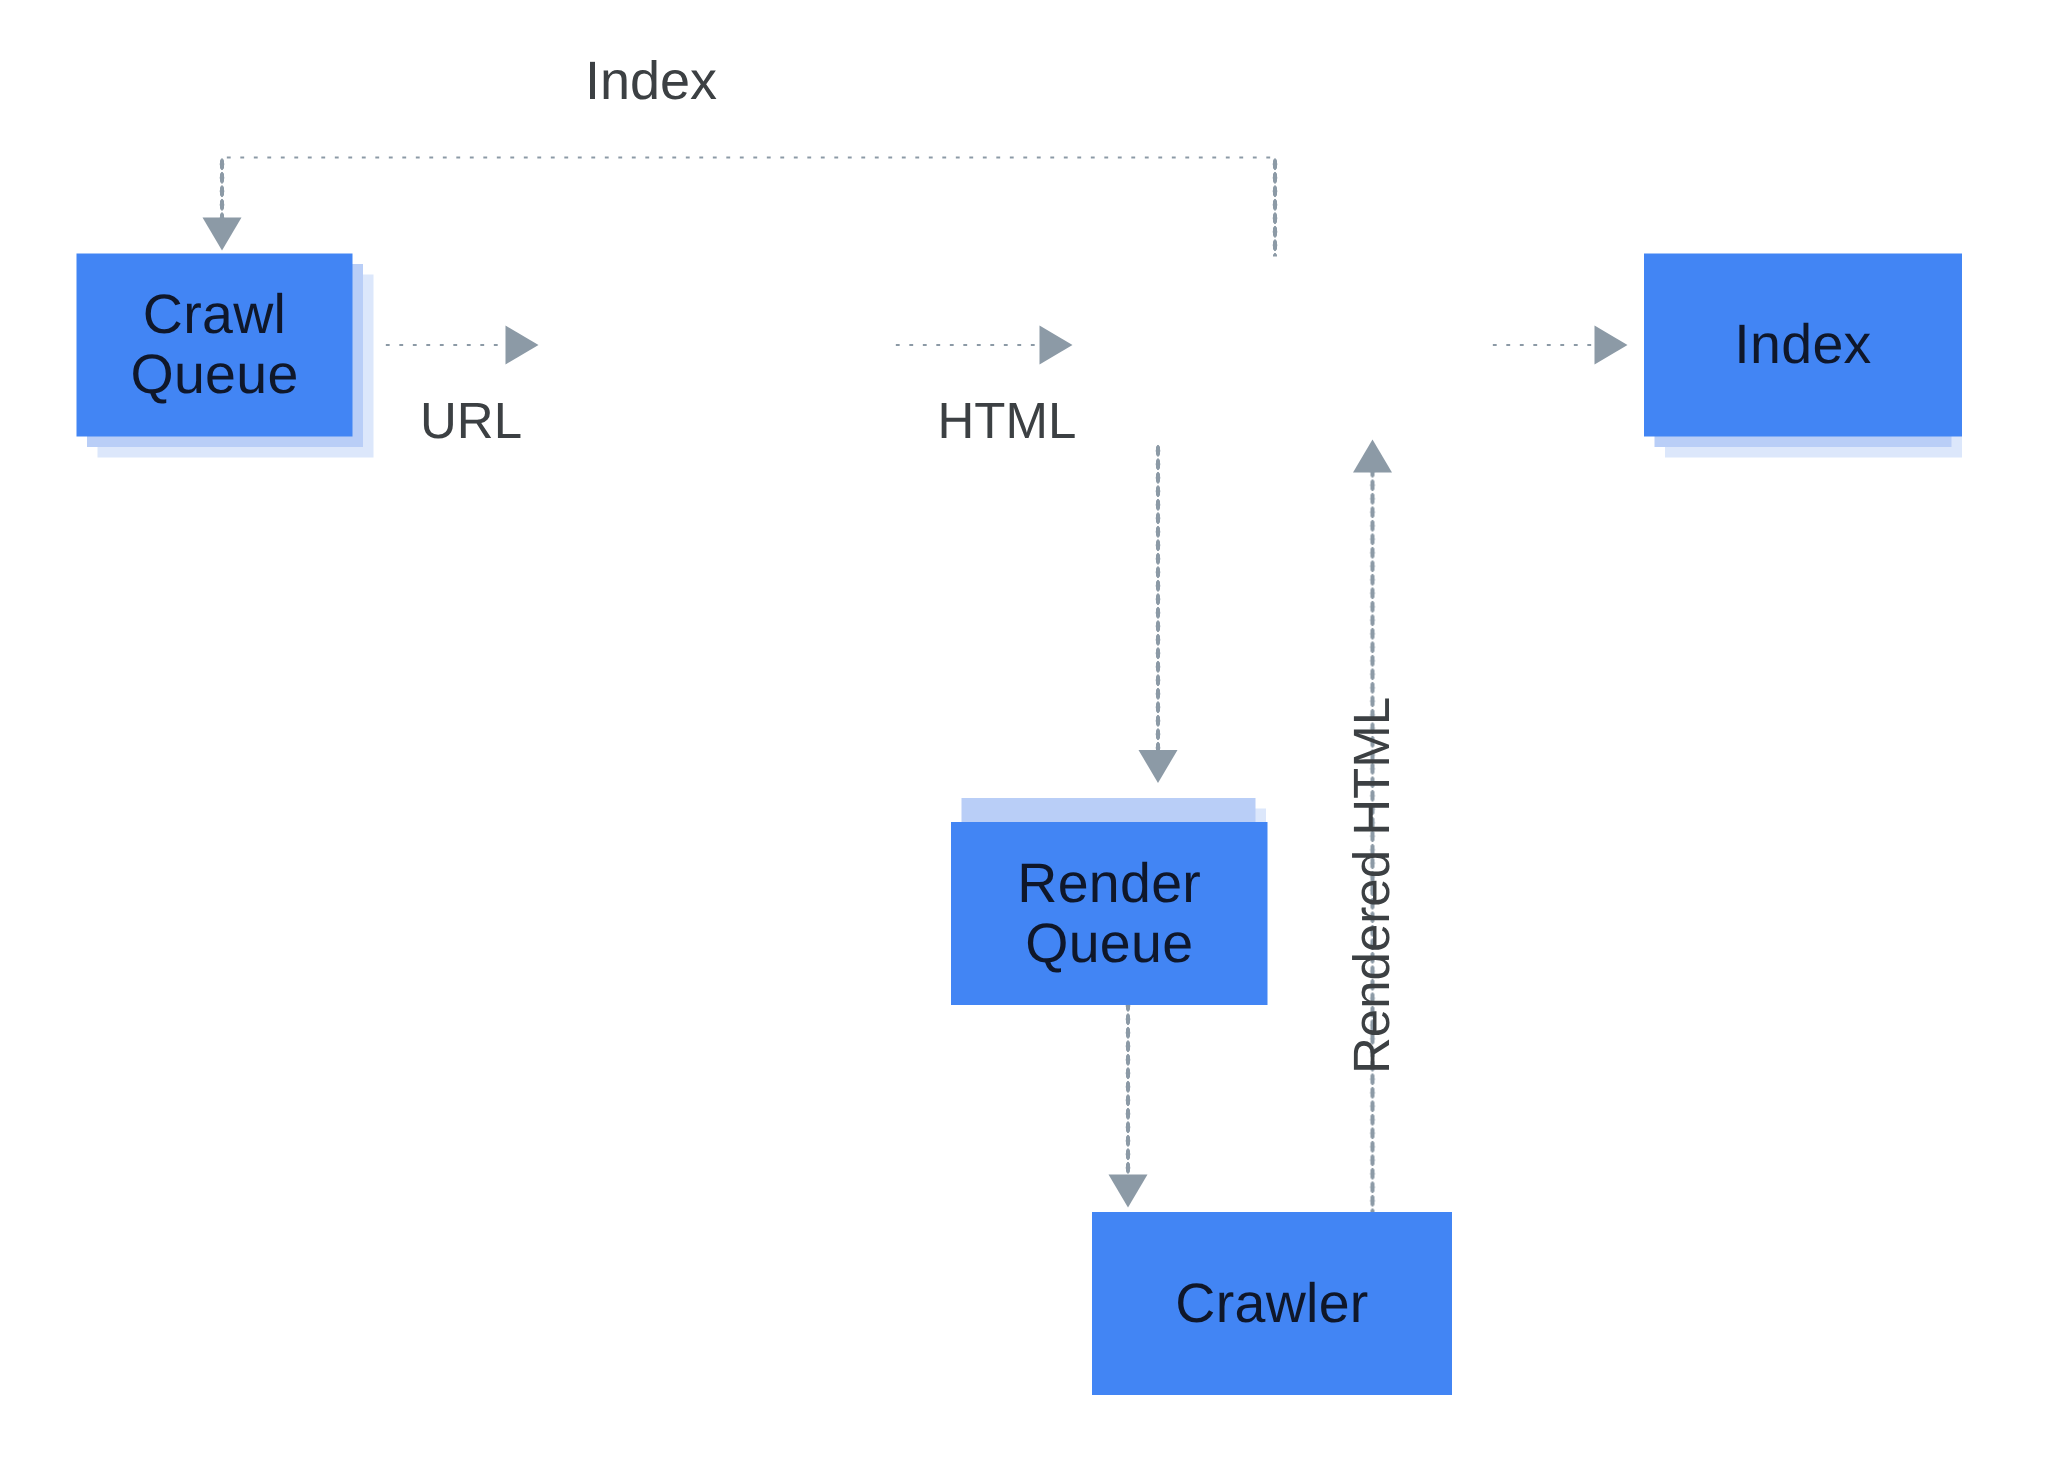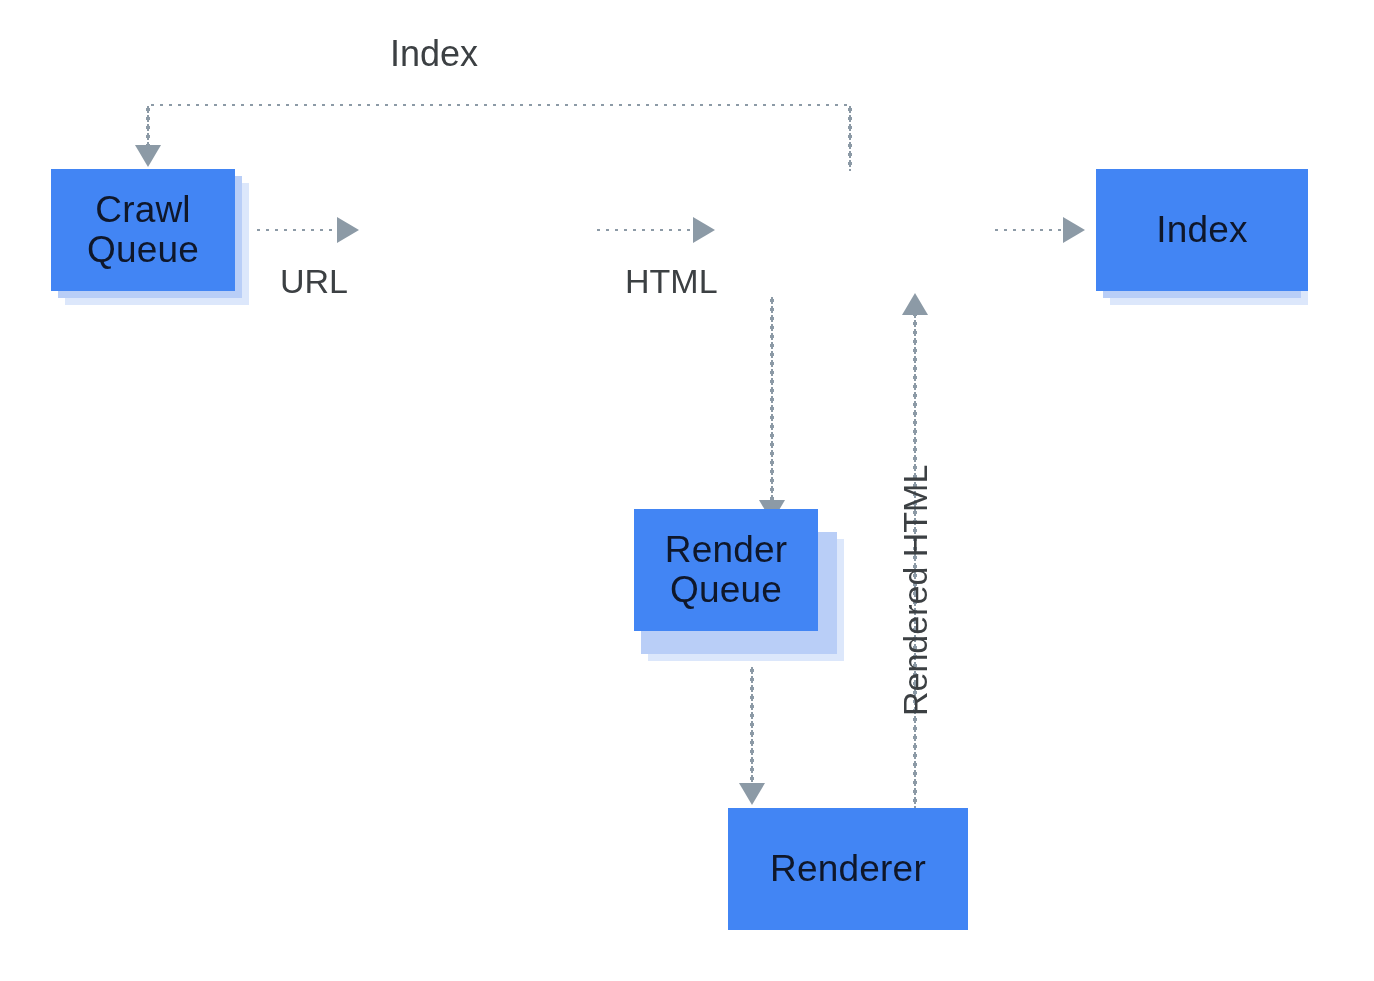--- a/index.html
+++ b/index.html
@@ -153,7 +153,7 @@
 
   <div class="stack-l2" style="left:648px; top:539px; width:196px; height:122px;"></div>
   <div class="stack-l1" style="left:641px; top:532px; width:196px; height:122px;"></div>
-  <div class="node" style="left:634px; top:509px; width:184px; height:122px;">
+  <div class="node" style="left:634px; top:548px; width:211px; height:122px;">
     <span class="node-label">Render
 Queue</span>
   </div>

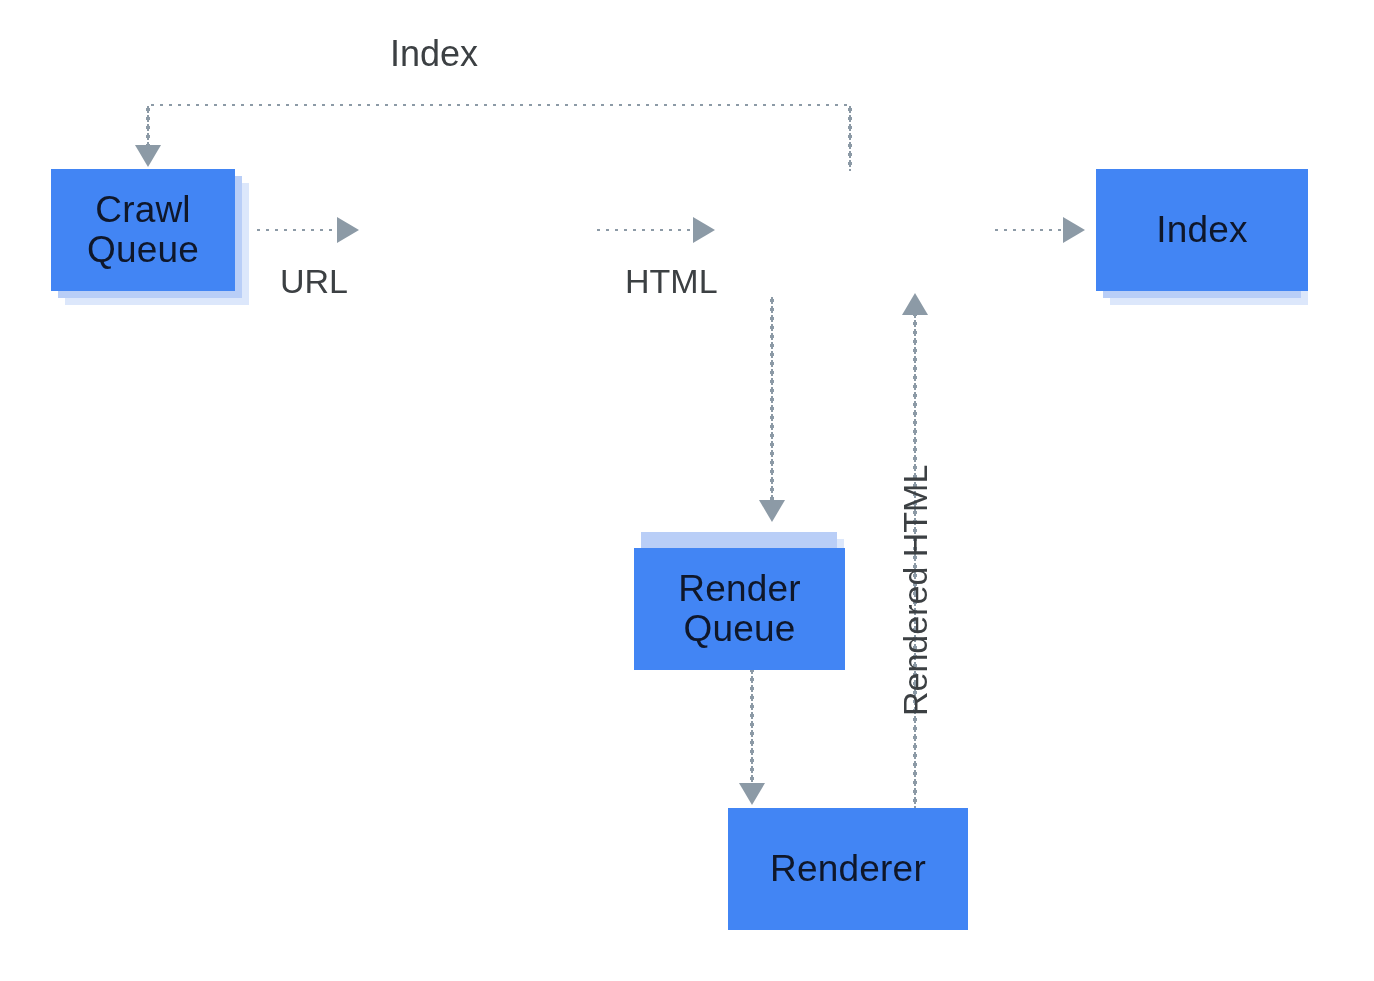--- a/index.html
+++ b/index.html
@@ -162,7 +162,7 @@
   <div class="arrow arrow-down" style="left:739px; top:783px;"></div>
 
   <div class="node" style="left:728px; top:808px; width:240px; height:122px;">
-    <span class="node-label">Renderer</span>
+    <span class="node-label">Crawler</span>
   </div>
 
   <div class="dots-v" style="left:913px; top:310px; width:4px; height:500px;"></div>

